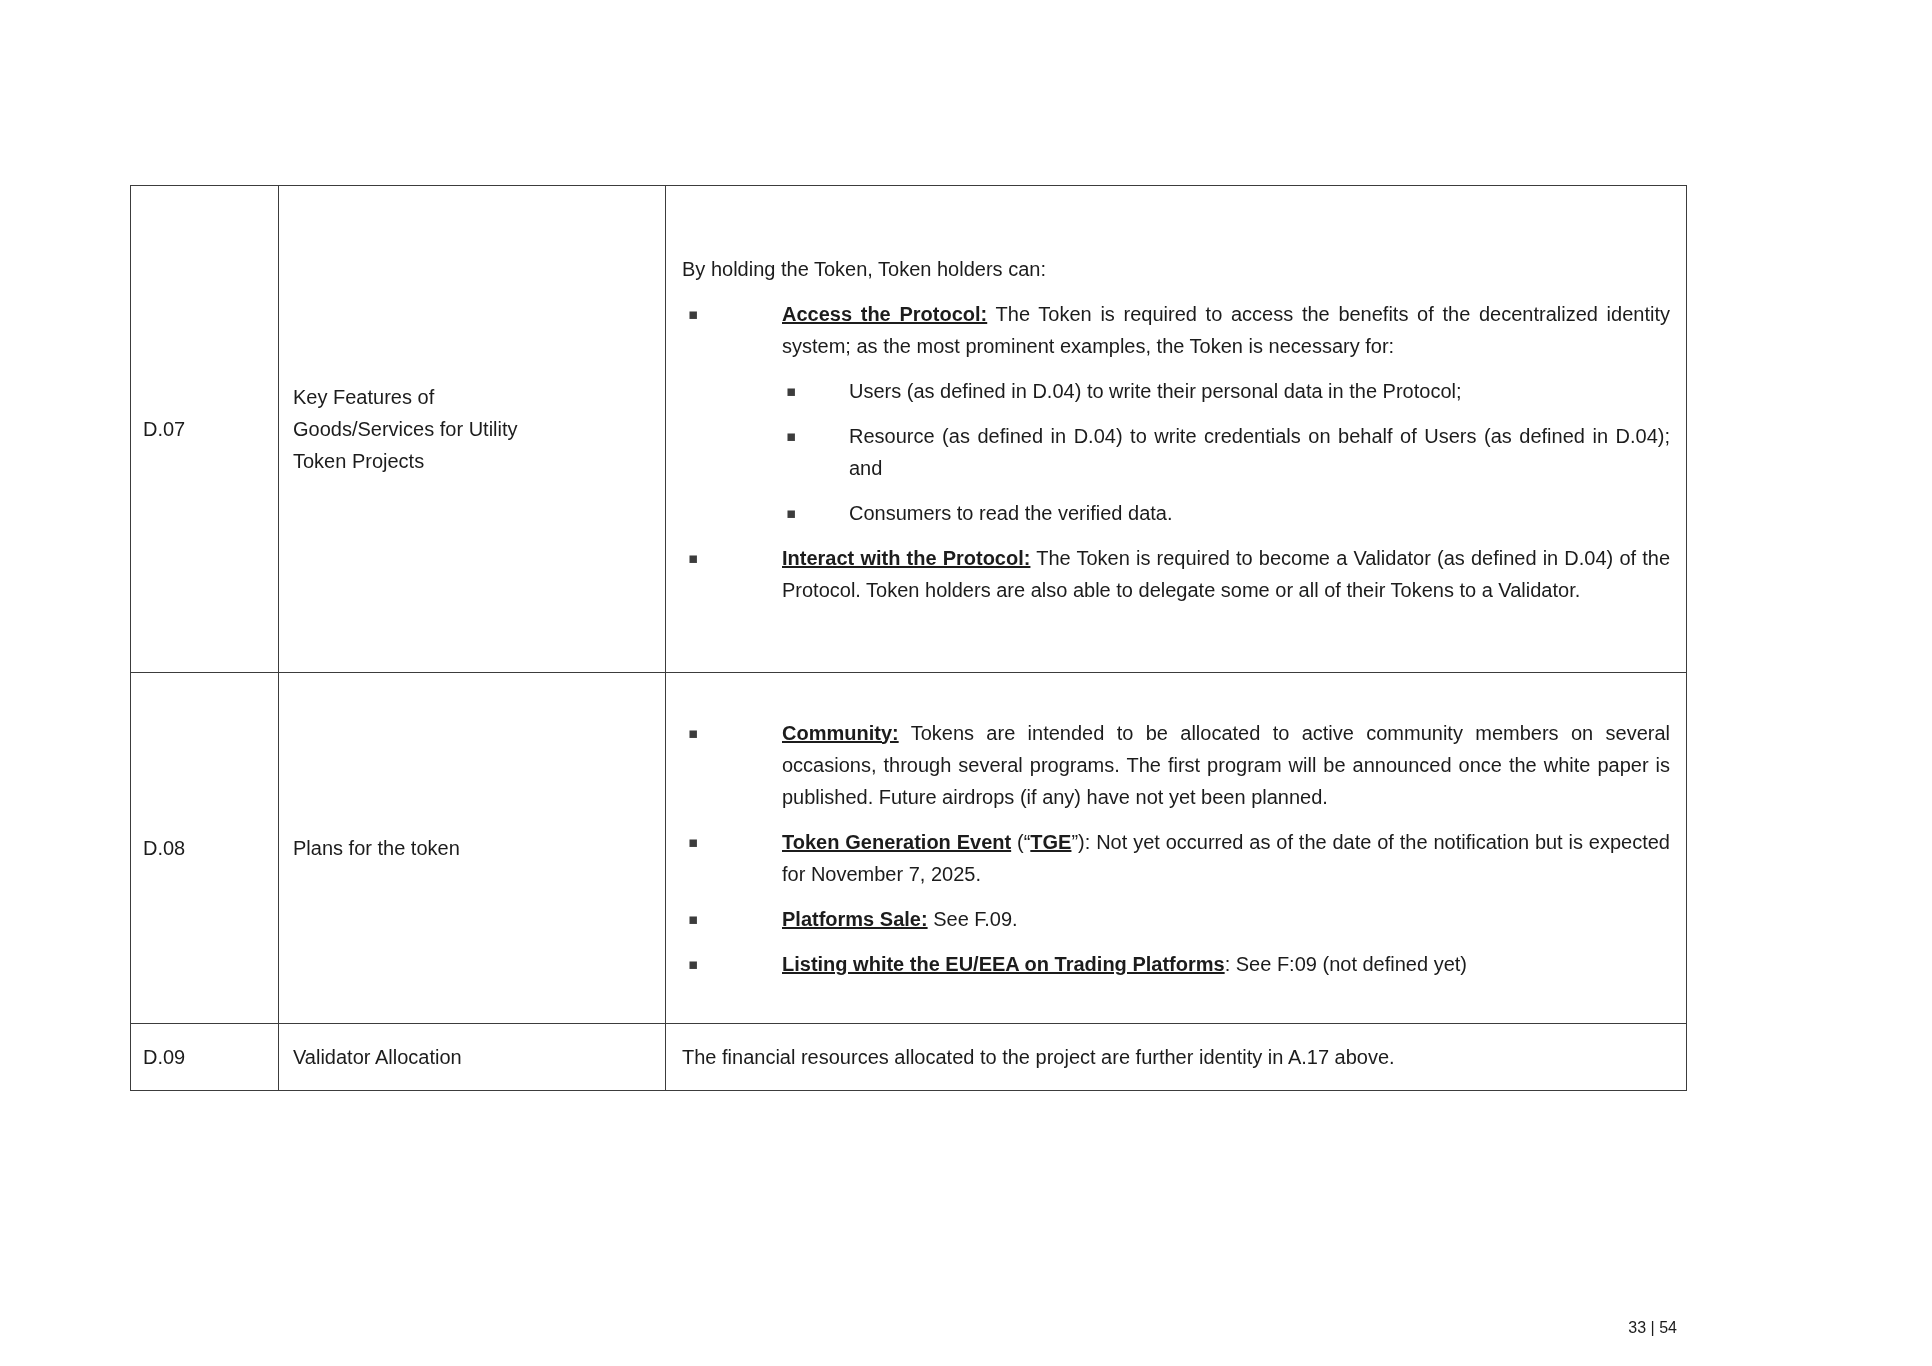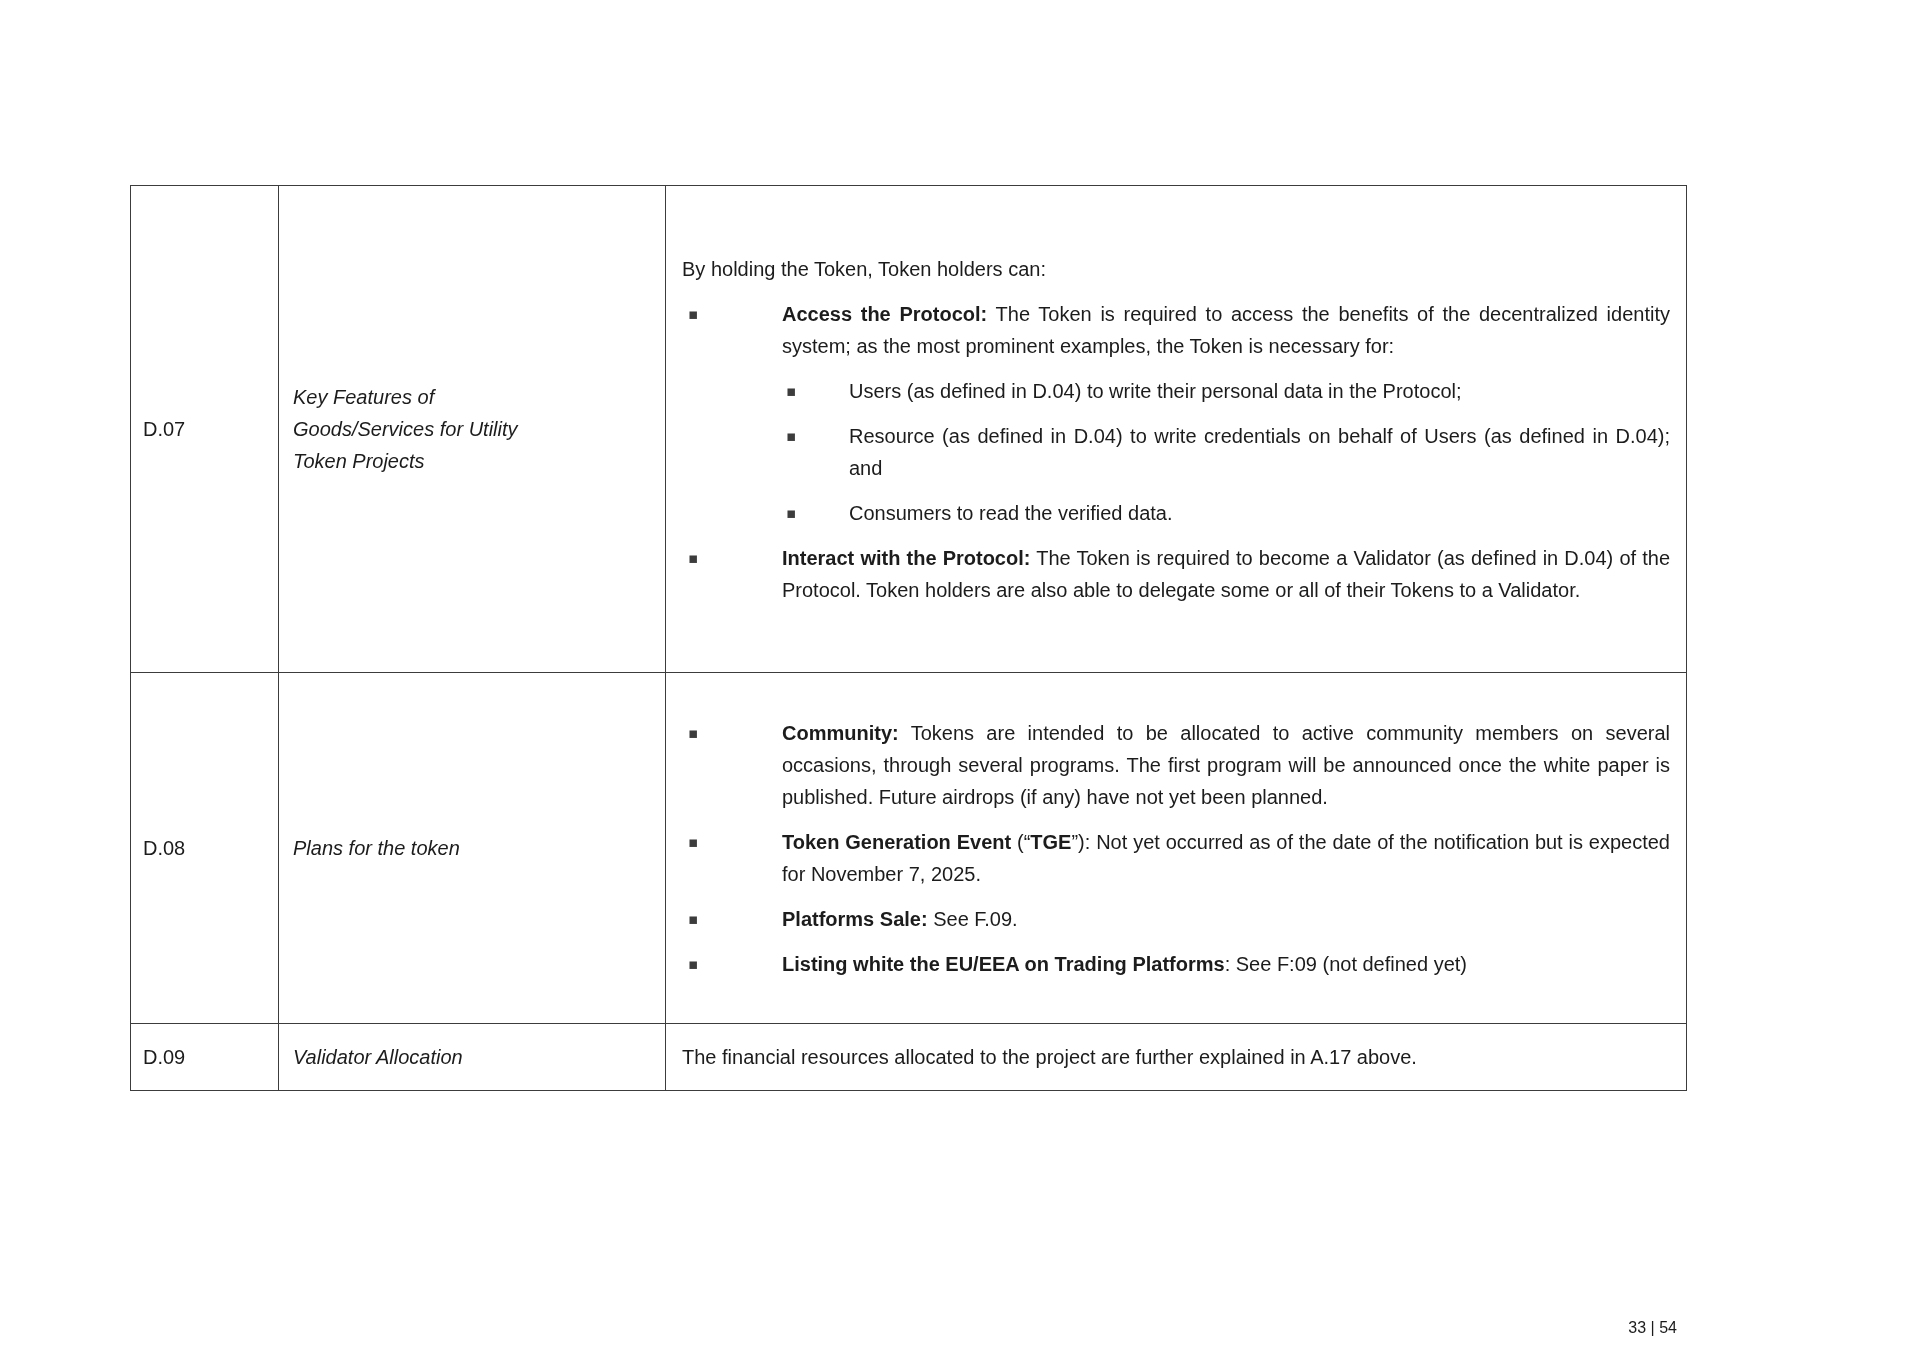--- a/index.html
+++ b/index.html
@@ -53,7 +53,7 @@
   }
   .l1 > .marker { left: 6px; }
   .l2 > .marker { left: 104px; }
-  .li-text b, .li-text .bold { font-weight: bold; }
+  .li-text b, .li-text .bold { font-weight: bold; text-decoration: underline; }
   .plain { text-align: left; }
   .footer {
     position: absolute;

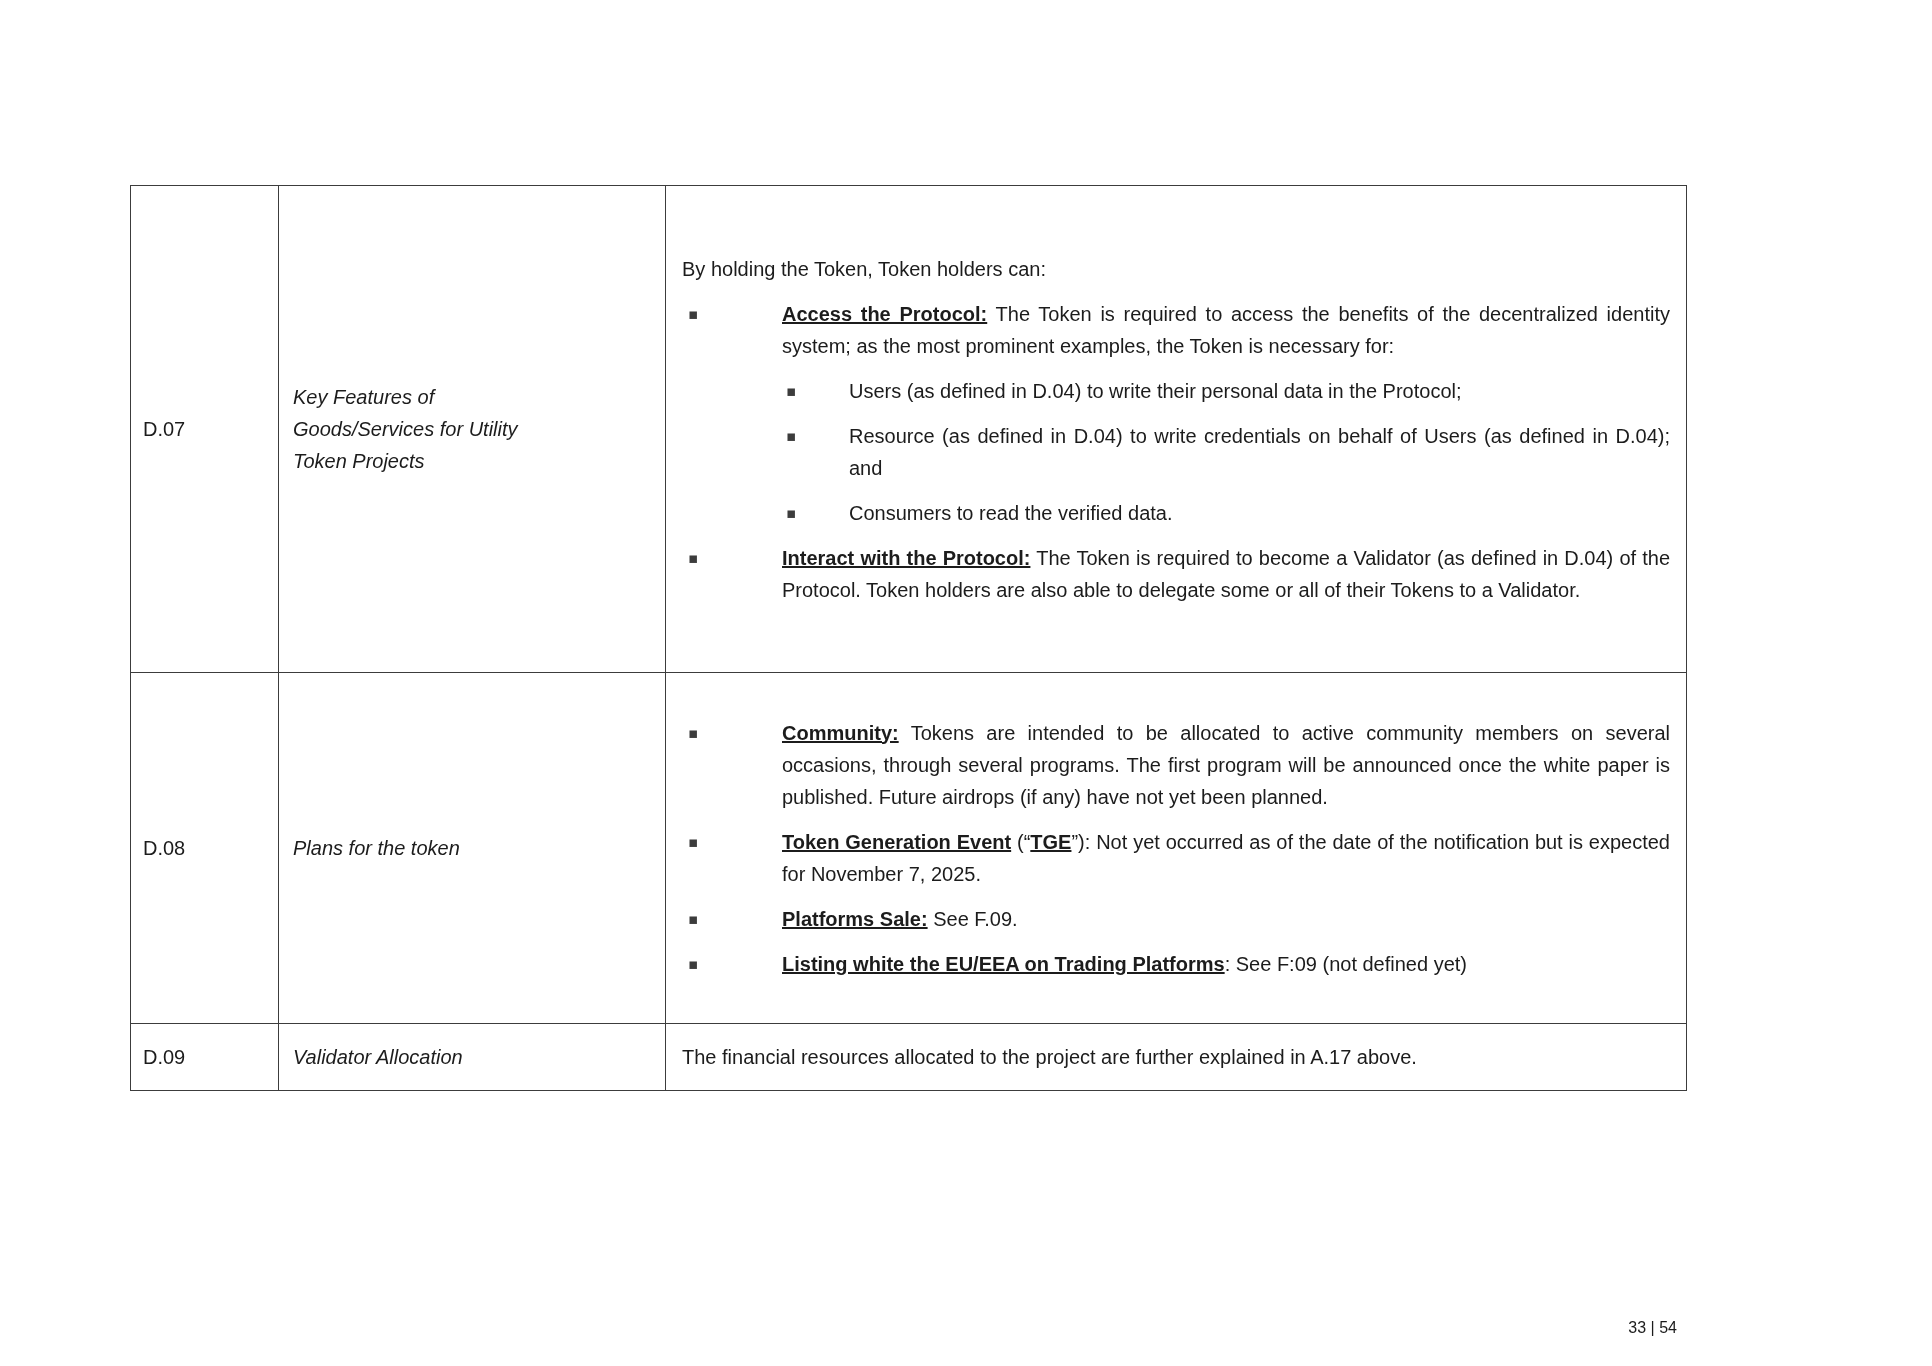--- a/index.html
+++ b/index.html
@@ -35,7 +35,7 @@
   tr.row-d09 { height: 67px; }
   .cell-id { padding: 10px 12px; }
   .cell-title { padding: 10px 14px; }
-  .title-text { white-space: pre-line; max-width: 300px; font-style: italic; }
+  .title-text { white-space: pre-line; max-width: 300px; }
   .cell-content { padding: 20px 16px; }
   .row-d09 .cell-content { padding-top: 14px; padding-bottom: 14px; }
   .intro { margin-bottom: 13px; text-align: left; }

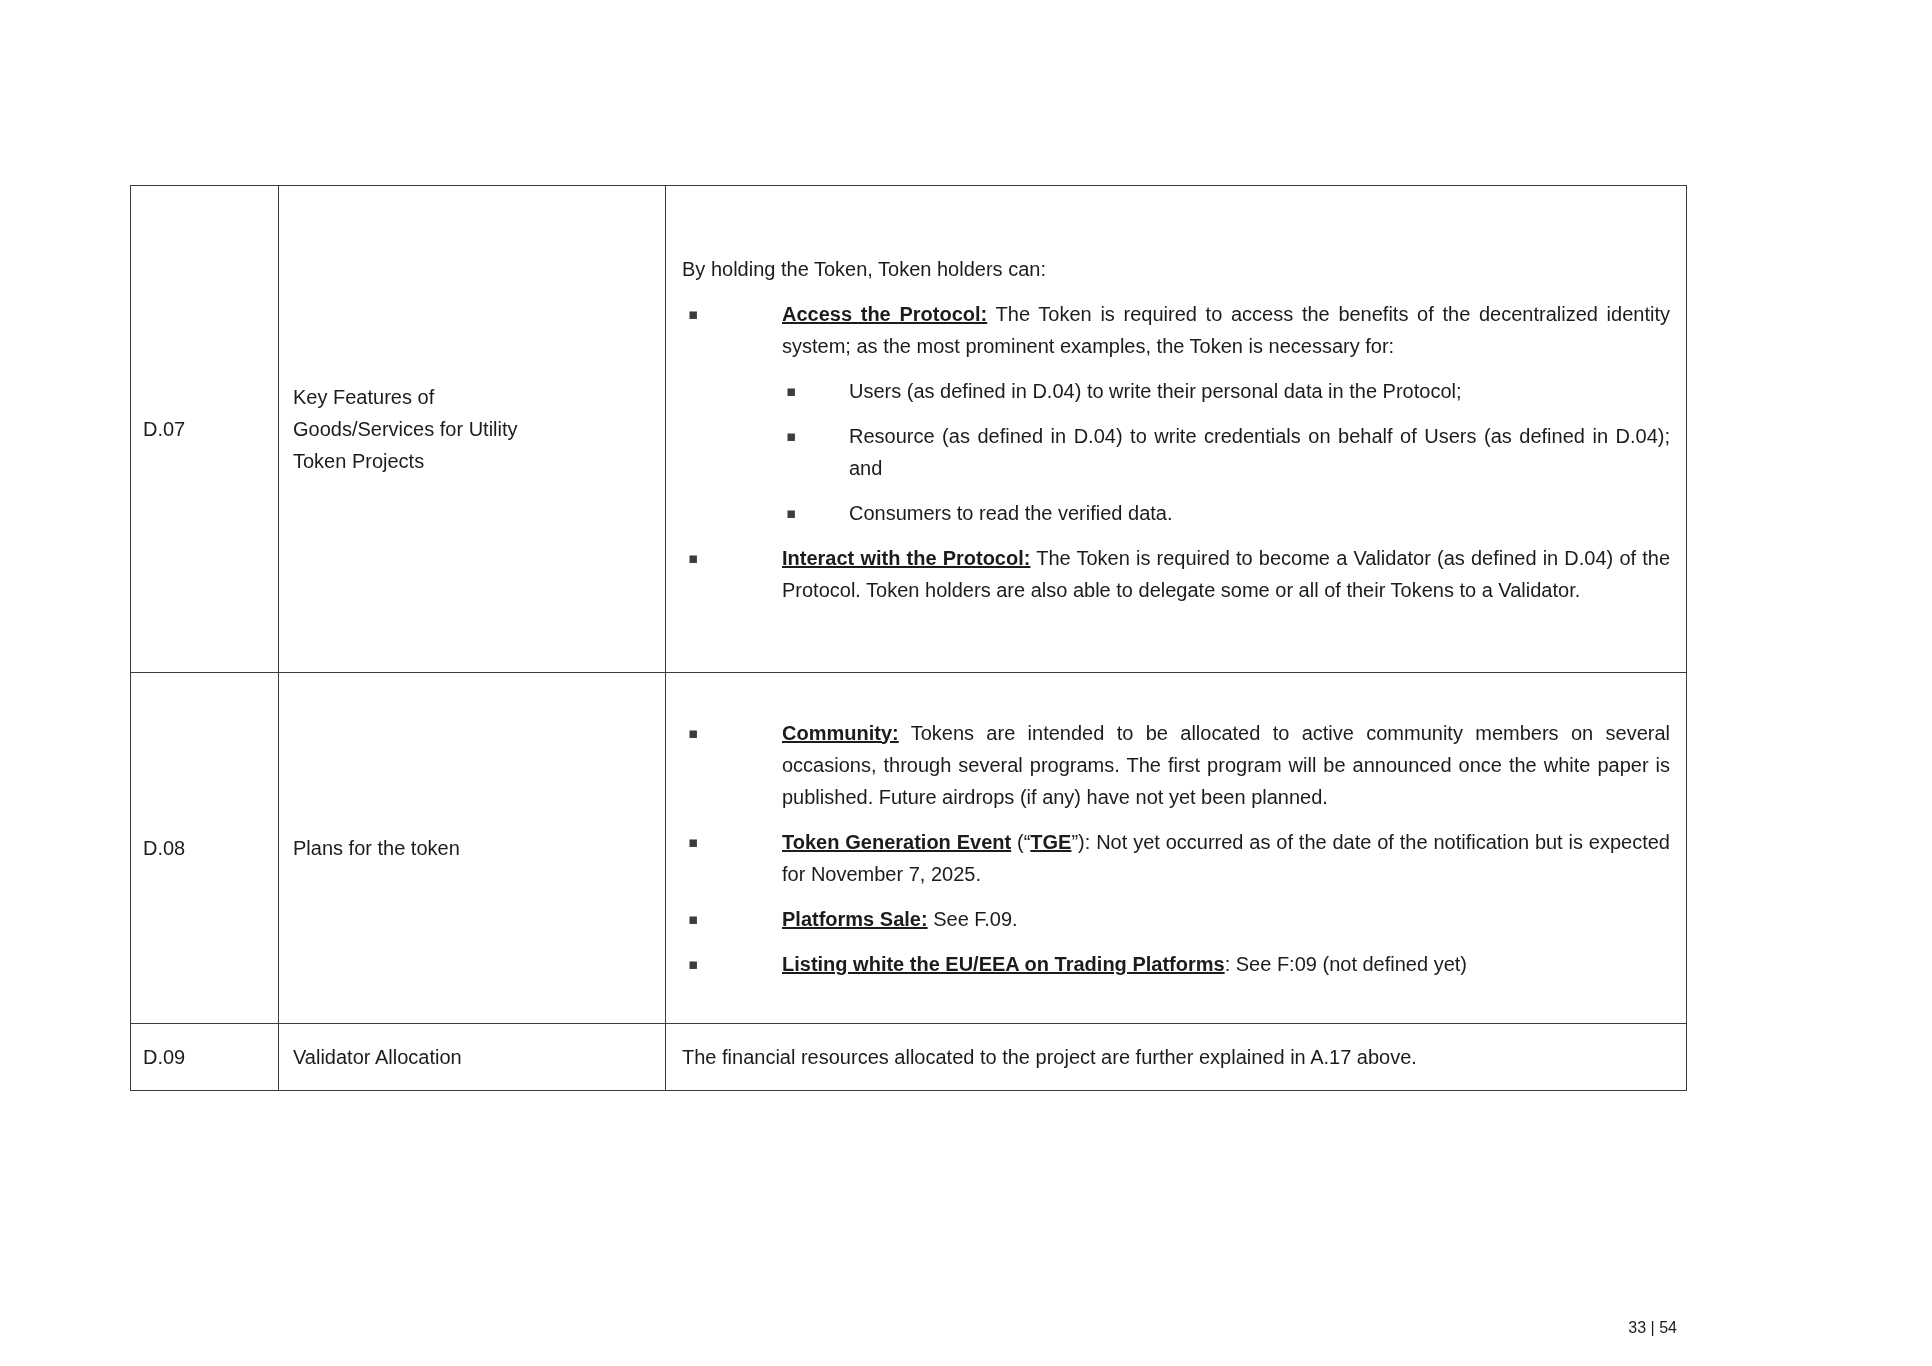--- a/index.html
+++ b/index.html
@@ -156,7 +156,7 @@
         <div class="title-text">Validator Allocation</div>
       </td>
       <td class="cell-content">
-        <p class="plain">The financial resources allocated to the project are further explained in A.17 above.</p>
+        <p class="plain">The financial resources allocated to the project are further identity in A.17 above.</p>
       </td>
     </tr>
 

